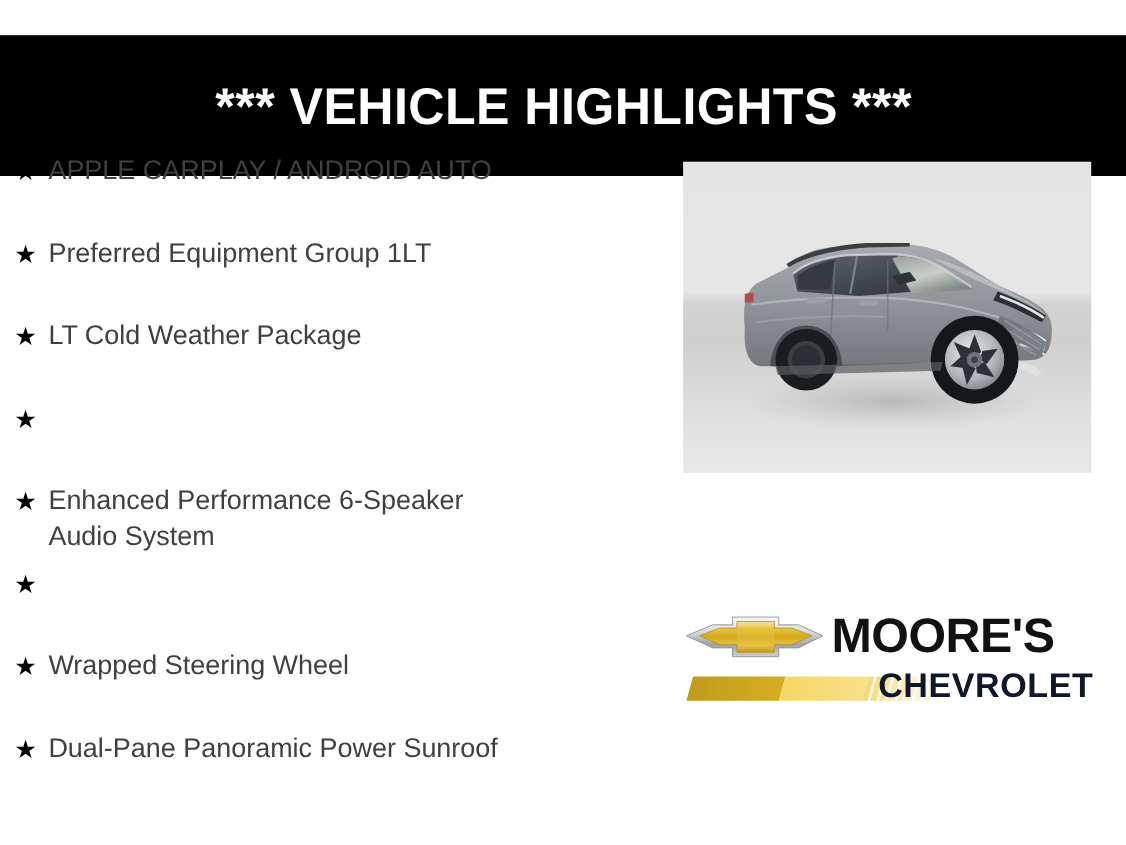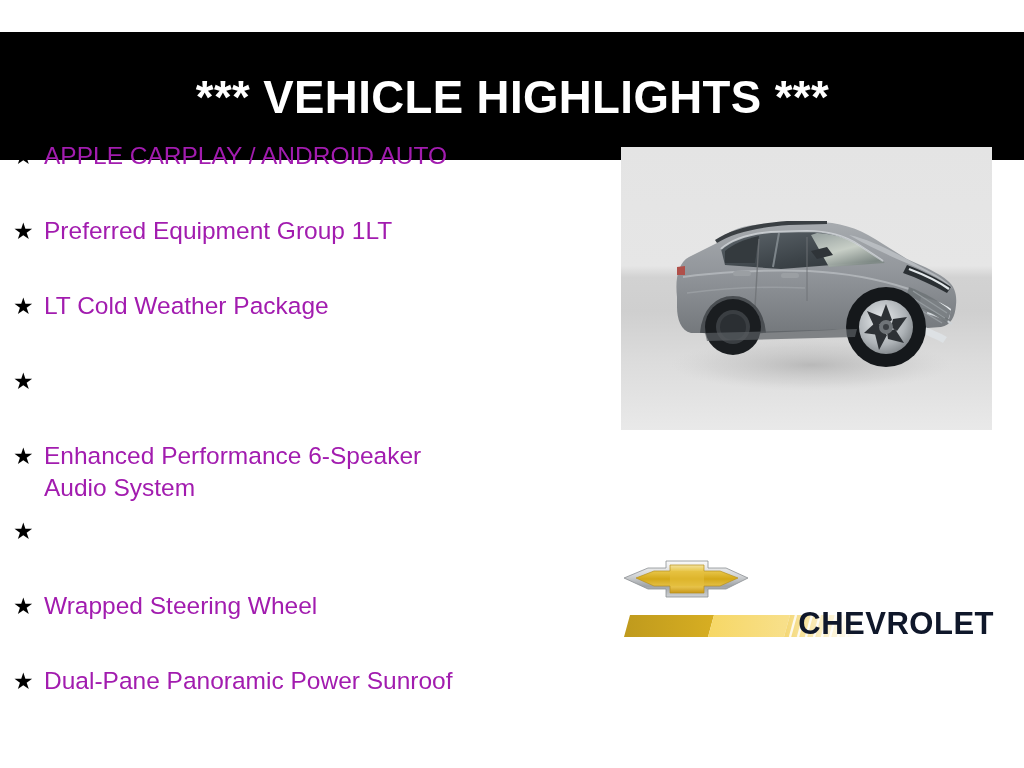--- a/index.html
+++ b/index.html
@@ -52,7 +52,7 @@
     flex:1 1 auto;
     font-size:24.5px;
     line-height:32px;
-    color:#a21caf;
+    color:#404040;
     max-width:470px;
     white-space:pre-line;
   }

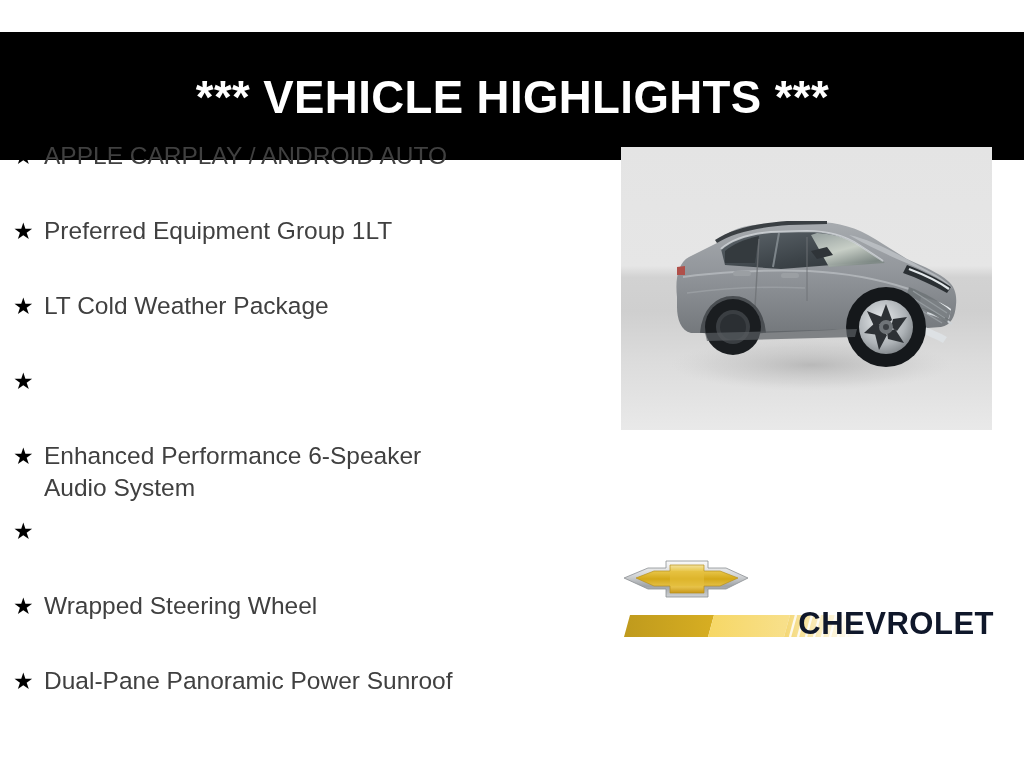--- a/index.html
+++ b/index.html
@@ -313,6 +313,7 @@
 
         <path d="M48,15 L82,15 L82,30 L48,30 Z" fill="#e6bf3c" opacity="0.55"></path>
       </svg>
+      <div class="brand-name">MOORE'S</div>
     </div>
 
     <div class="logo-bottom">

